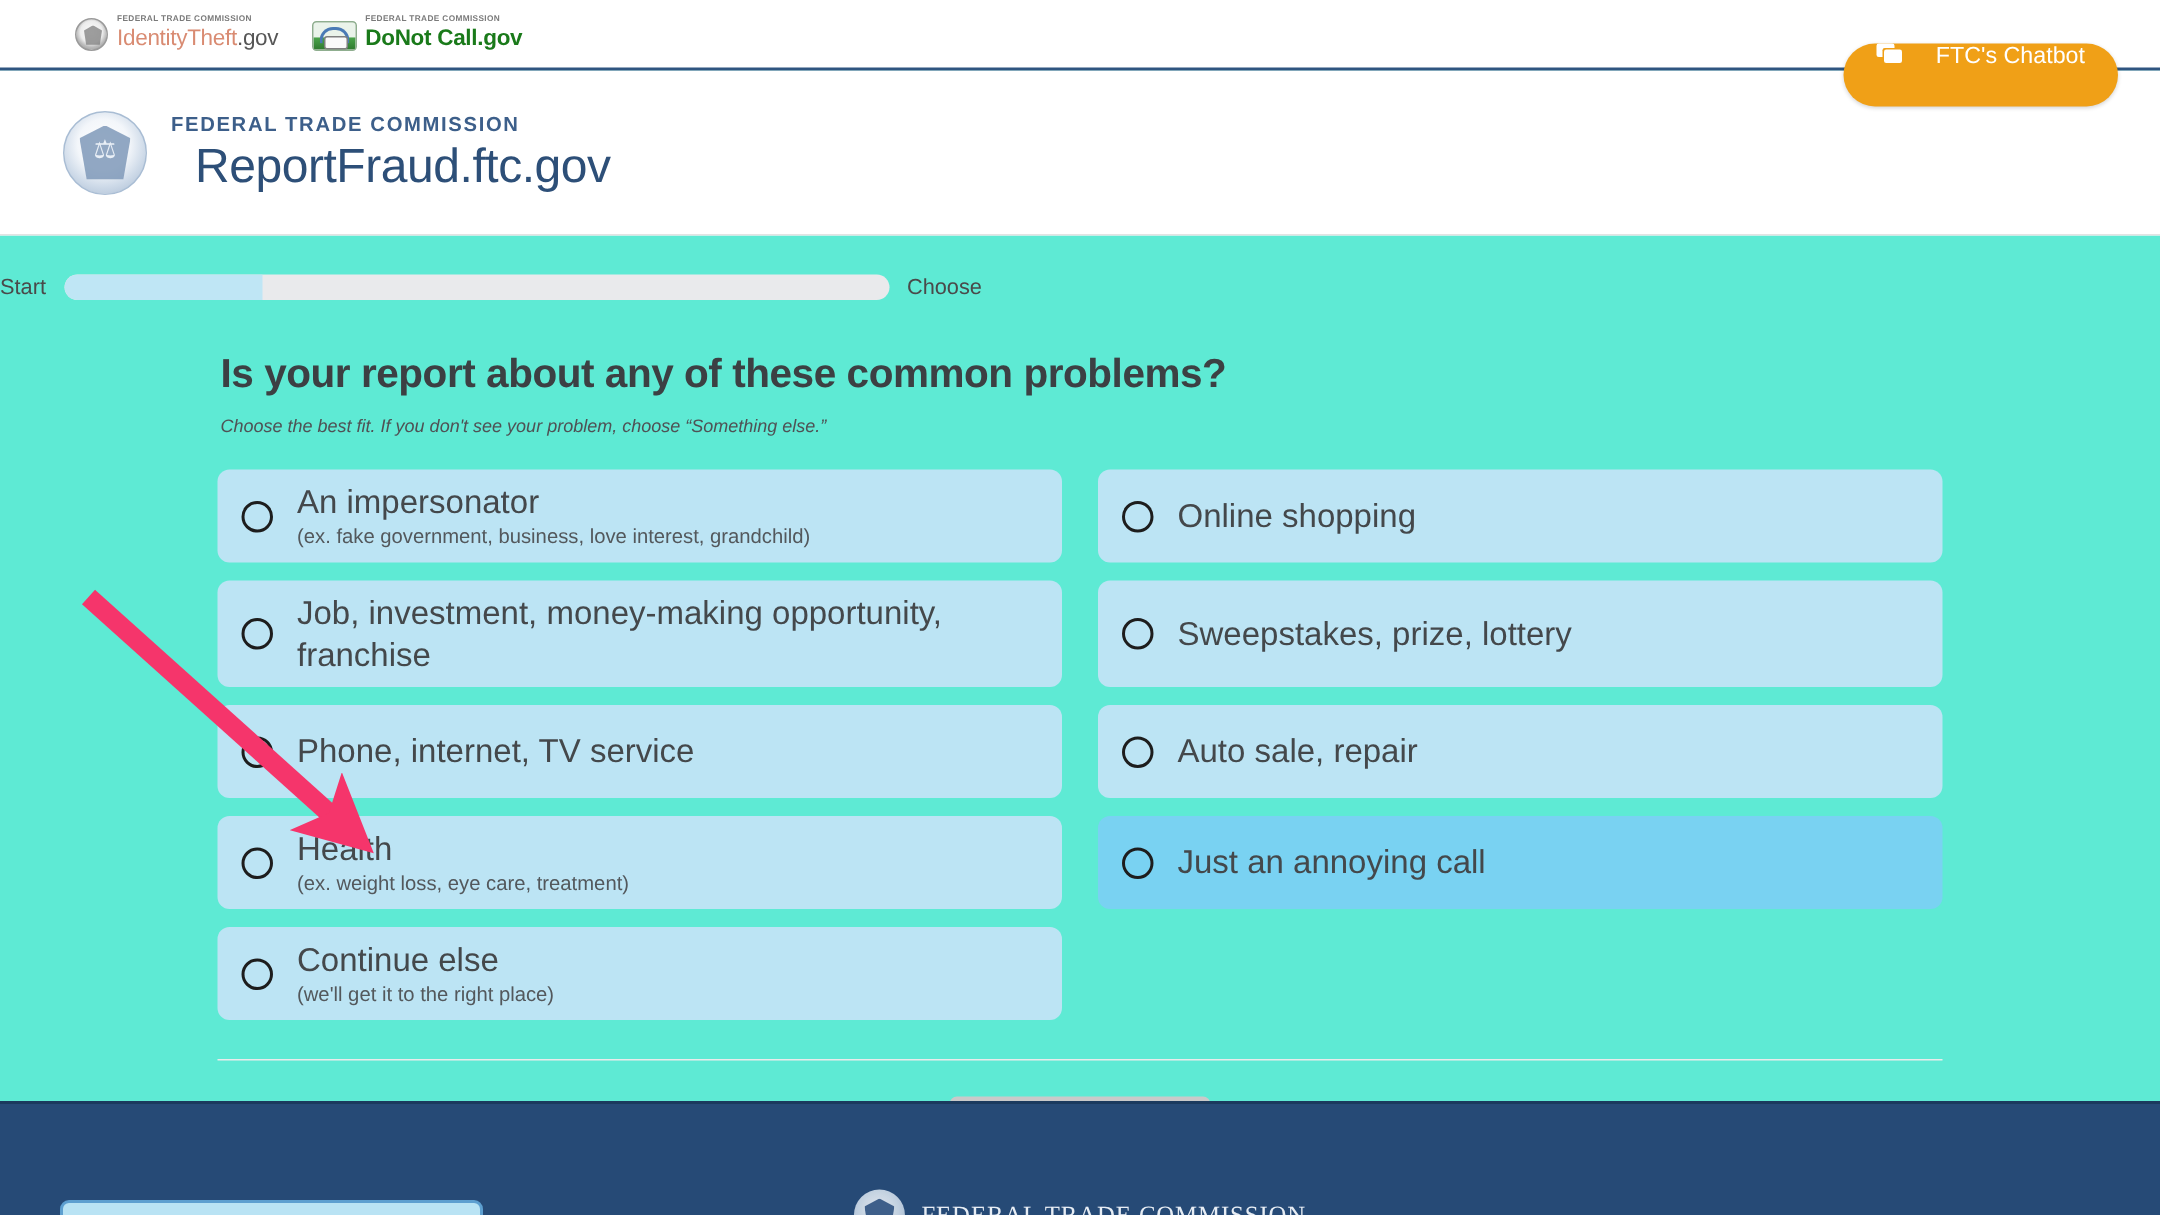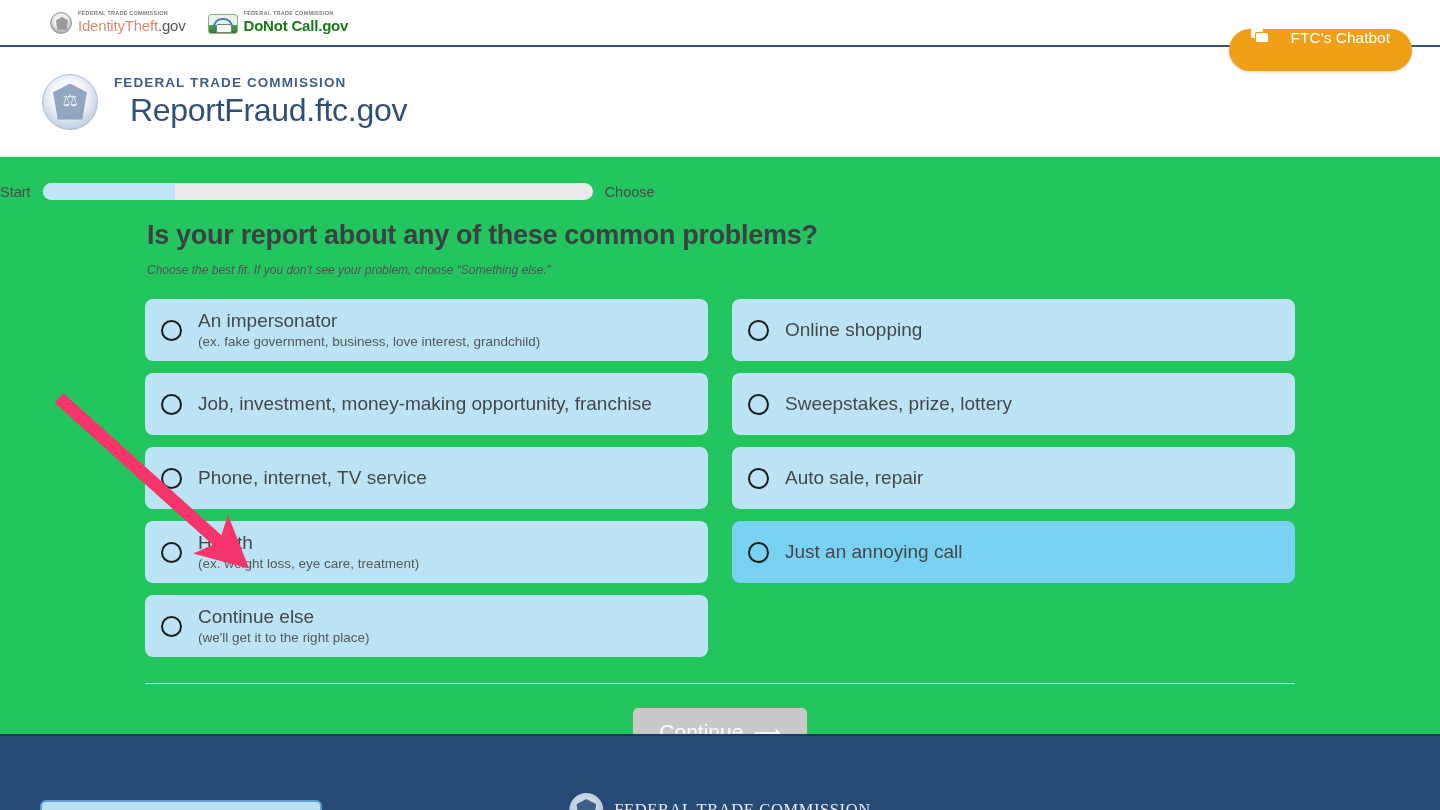--- a/index.html
+++ b/index.html
@@ -9,7 +9,7 @@
     font-family: "Liberation Sans", sans-serif;
     overflow: hidden;
   }
-  .page { position: relative; width: 1440px; height: 810px; background:#22c55e; }
+  .page { position: relative; width: 1440px; height: 810px; background:#5eead4; }
 
   
   .utility-bar {

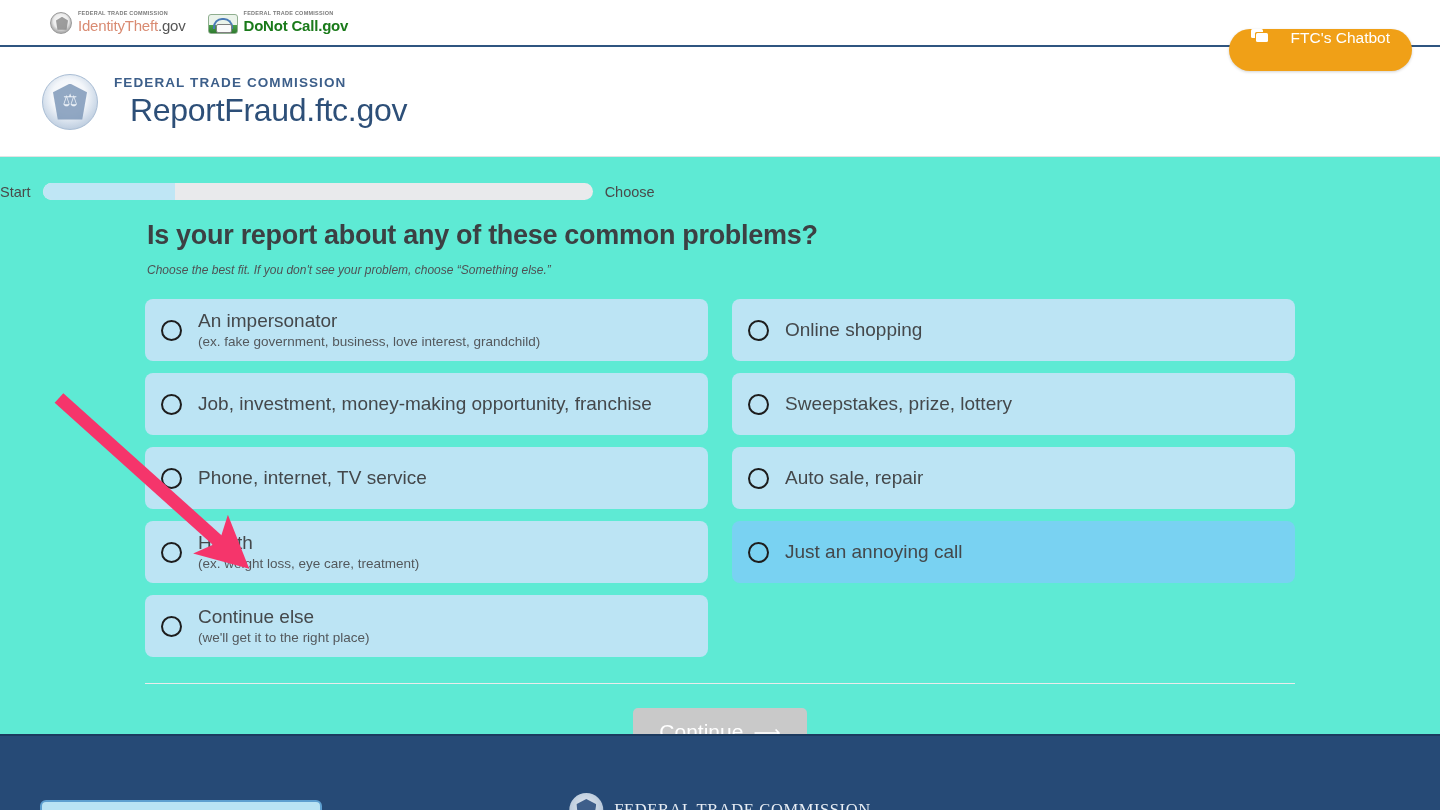--- a/index.html
+++ b/index.html
@@ -121,7 +121,7 @@
   .progress-fill { height: 100%; background:#bfe6f5; border-radius: 9px 0 0 9px; }
 
   
-  .form-area { width: 1150px; margin: 0 auto; padding-top: 20px; }
+  .form-area { width: 1150px; margin: 14px auto; padding-top: 20px; }
   .q-title {
     font-size: 27px; color:#3c4043; font-weight: 700;
     letter-spacing: -.3px; margin-bottom: 12px; padding-left: 2px;

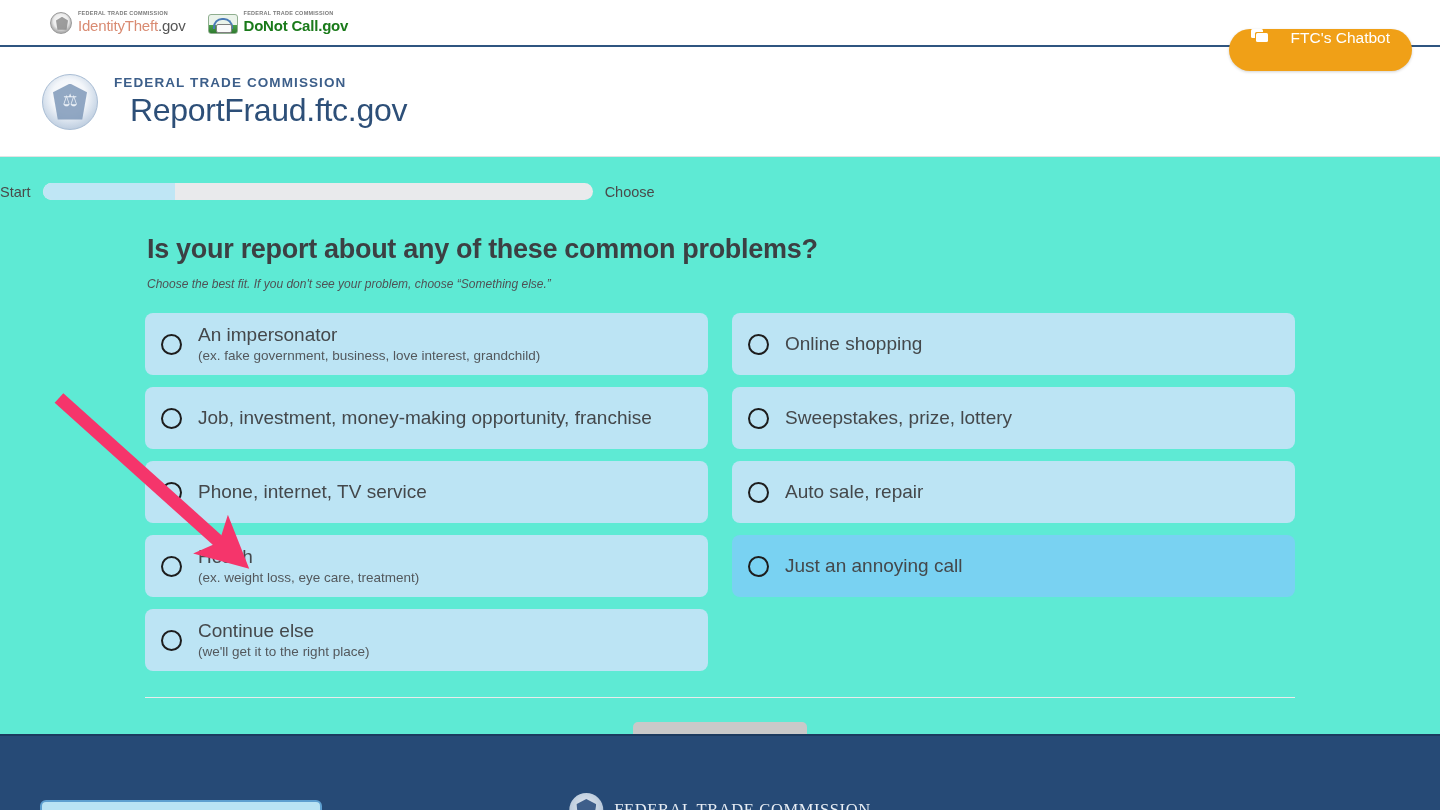--- a/index.html
+++ b/index.html
@@ -146,7 +146,7 @@
     flex: 0 0 auto;
   }
   .opt-text { display:flex; flex-direction: column; gap: 1px; }
-  .opt-label { font-size: 19px; color:#44484b; line-height: 1.25; }
+  .opt-label { font-size: 22px; color:#44484b; line-height: 1.25; }
   .opt-hint { font-size: 13.5px; color:#53585c; line-height: 1.25; }
 
   .divider { border-top: 1px solid #ebebeb; margin-top: 26px; }

